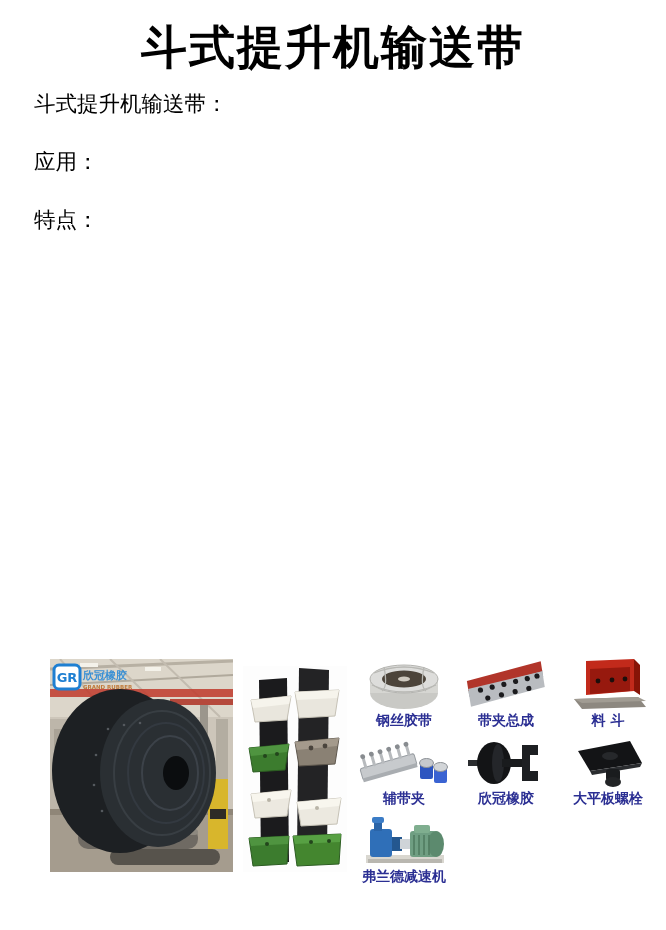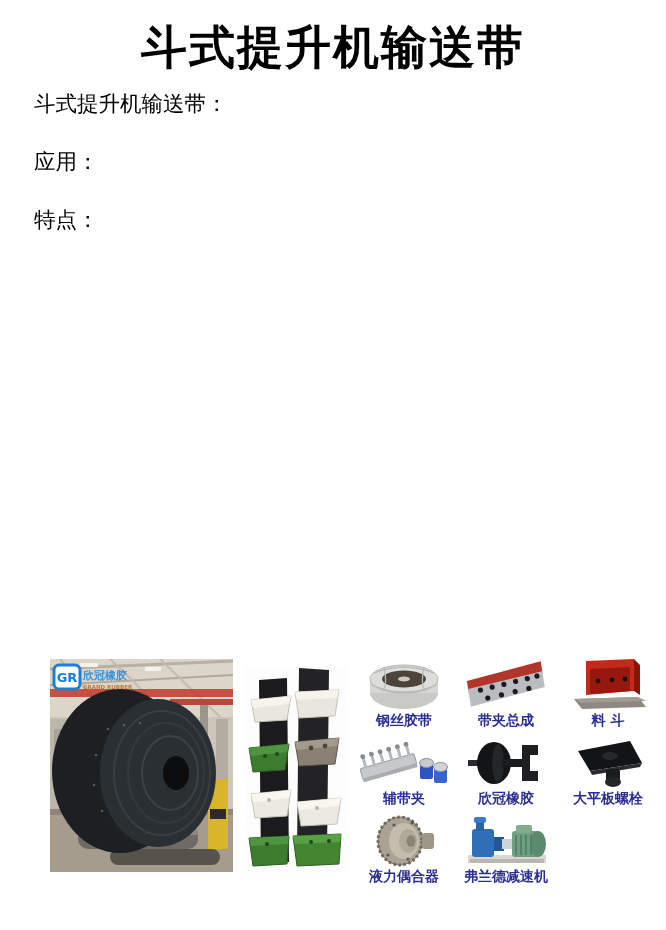--- a/index.html
+++ b/index.html
@@ -270,21 +270,6 @@
       </div>
 
 
-      <div class="product-cell">
-        <svg width="80" height="52" viewBox="0 0 80 52">
-          <ellipse cx="36" cy="26" rx="22" ry="24" fill="#aaa294" stroke="#7c7467" stroke-width="1"></ellipse>
-          <ellipse cx="36" cy="26" rx="22" ry="24" fill="none" stroke="#6e6659" stroke-width="3" stroke-dasharray="2.5 2.5"></ellipse>
-          <ellipse cx="40" cy="26" rx="15" ry="18" fill="#c4bdae"></ellipse>
-          <ellipse cx="44" cy="26" rx="9" ry="12" fill="#b0a898"></ellipse>
-          <ellipse cx="47" cy="26" rx="4.5" ry="6" fill="#8b8374"></ellipse>
-          <rect x="58" y="18" width="12" height="16" rx="3" fill="#9e9687"></rect>
-          <circle cx="30" cy="10" r="1.6" fill="#5f5749"></circle>
-            <circle cx="24" cy="40" r="1.6" fill="#5f5749"></circle>
-          <circle cx="44" cy="44" r="1.6" fill="#5f5749"></circle>
-            <circle cx="48" cy="8" r="1.6" fill="#5f5749"></circle>
-        </svg>
-        <span class="product-label">液力偶合器</span>
-      </div>
 
       <div class="product-cell">
         <svg width="92" height="54" viewBox="0 0 92 54">

